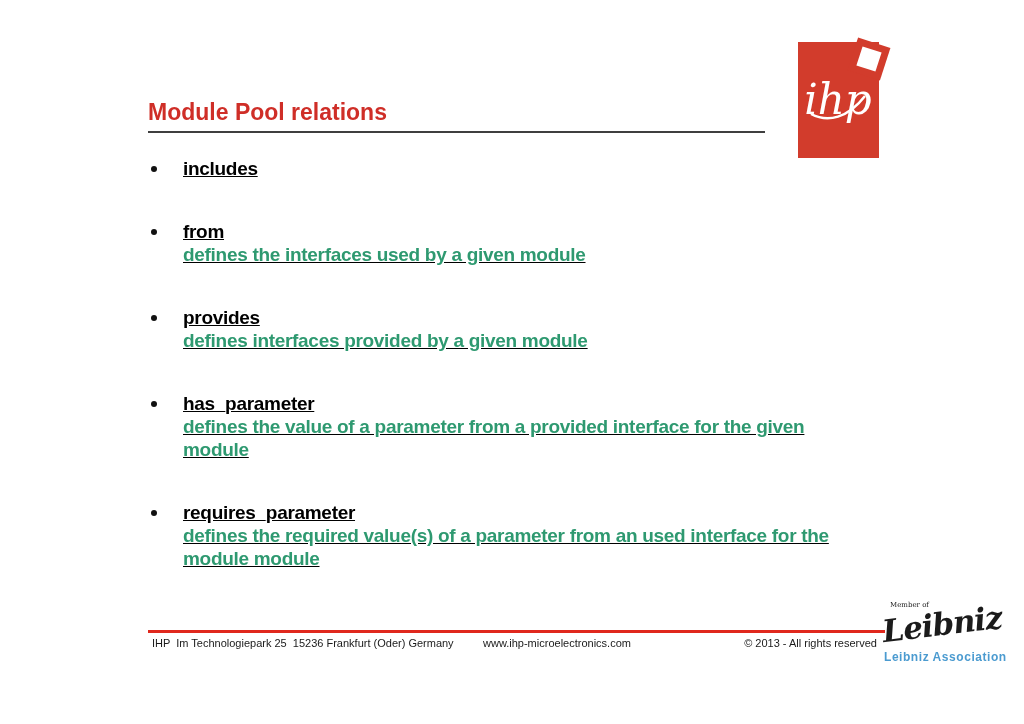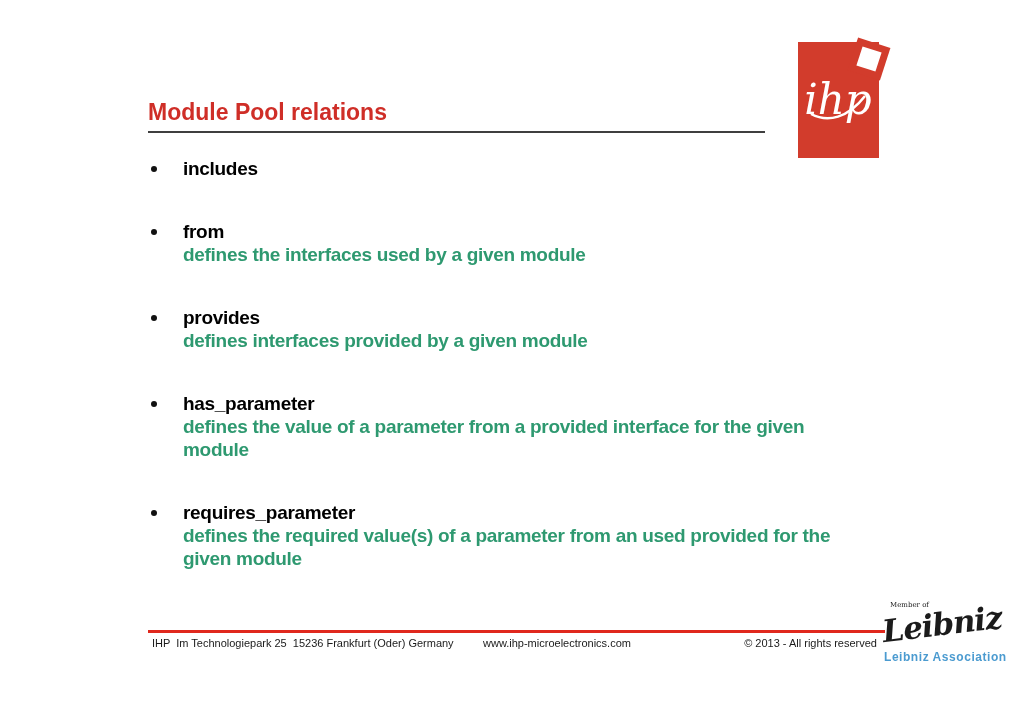--- a/index.html
+++ b/index.html
@@ -40,7 +40,7 @@
   .ihp-script{position:absolute;left:0;top:0;}
   
   .bullets{
-    position:absolute;left:148px;top:157px;width:760px;
+    position:absolute;left:148px;top:157px;width:760px;text-decoration:underline;
   }
   .bullet{
     position:relative;

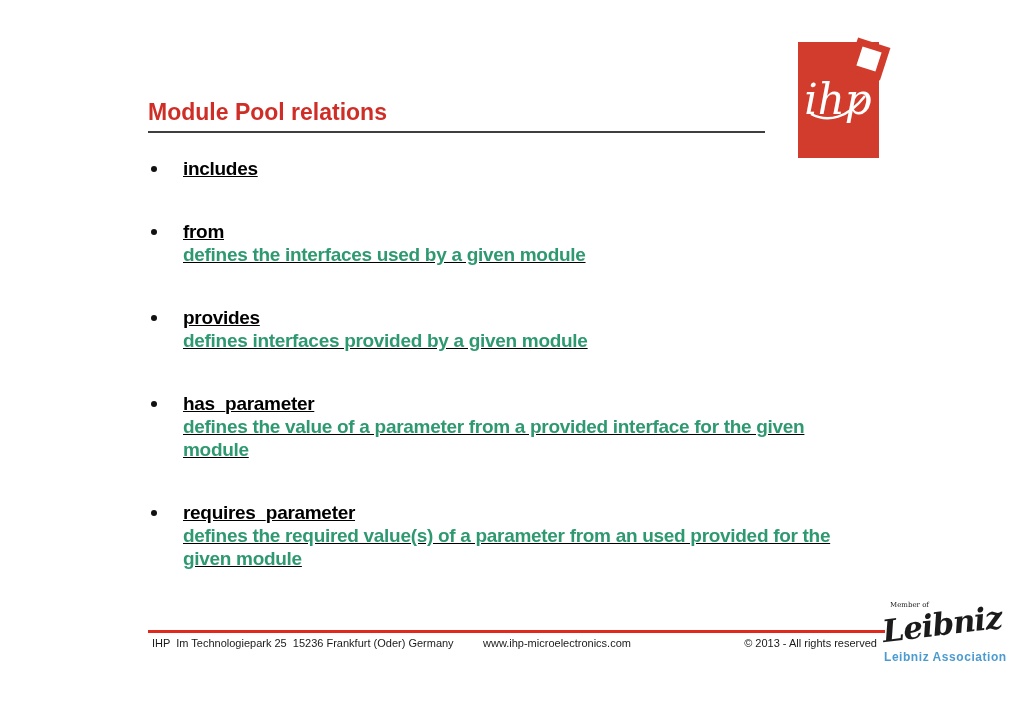--- a/index.html
+++ b/index.html
@@ -144,7 +144,7 @@
     <div class="bullet">
       <span class="bullet-dot"></span>
       <div class="term">requires_parameter</div>
-      <div class="definition">defines the required value(s) of a parameter from an used provided for the given module</div>
+      <div class="definition">defines the required value(s) of a parameter from an used interface for the module module</div>
     </div>
 
   </div>

